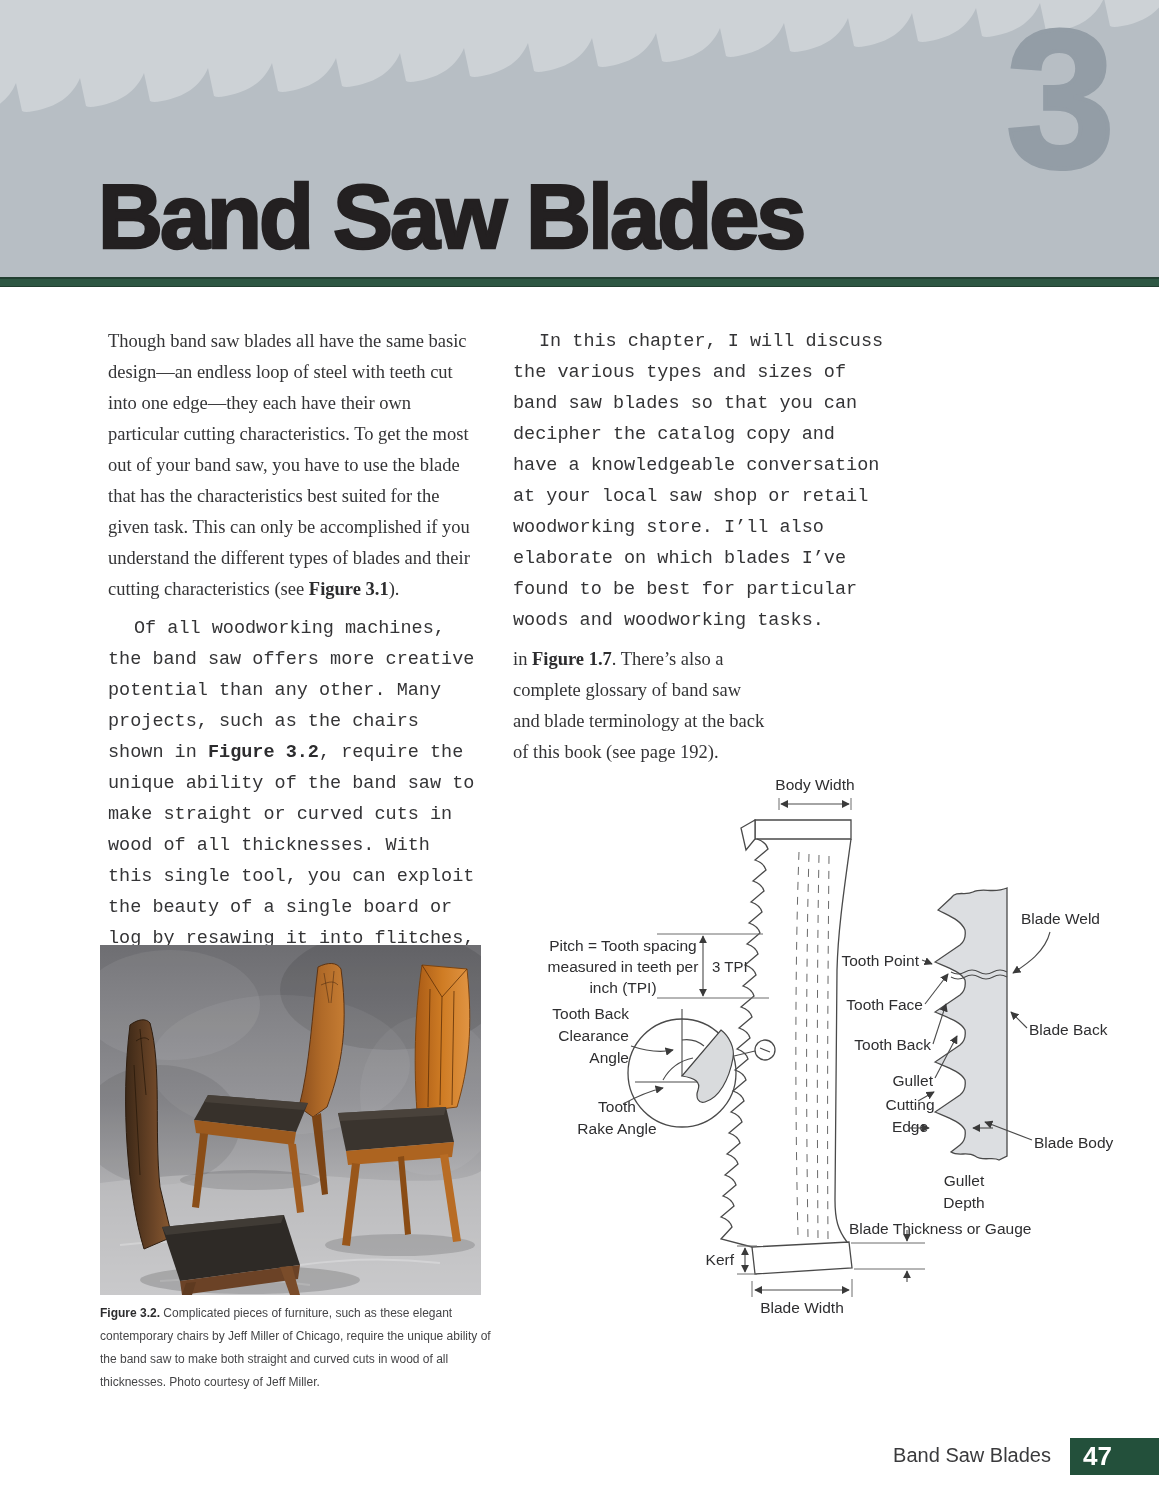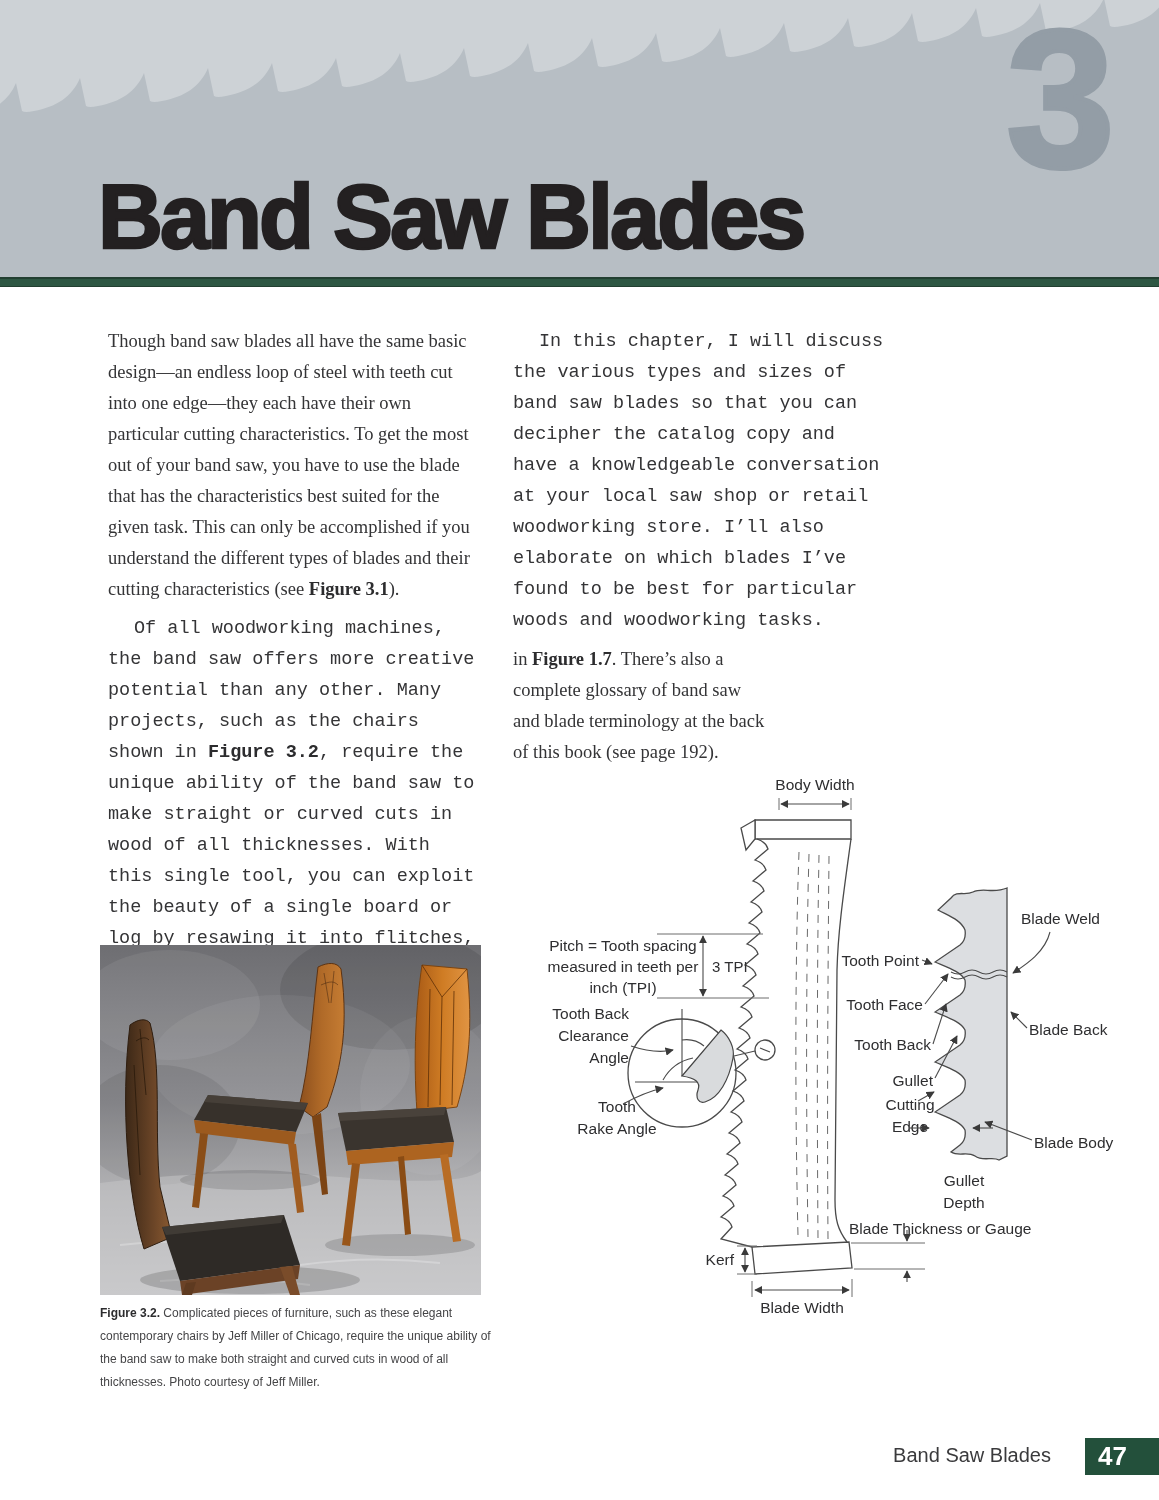--- a/index.html
+++ b/index.html
@@ -49,7 +49,7 @@
   
   .footer-section{position:absolute;top:1444px;right:108px;font-family:"Liberation Sans",sans-serif;
         font-size:20px;color:#3a3a3c;}
-  .page-number-box{position:absolute;top:1438px;right:0;width:74px;height:37px;background:#23503b;}
+  .page-number-box{position:absolute;top:1438px;right:0;width:89px;height:37px;background:#23503b;}
   .page-number-box span{display:block;padding-left:13px;line-height:37px;font-family:"Liberation Sans",sans-serif;
         font-weight:bold;font-size:26px;color:#ffffff;}
 </style>

